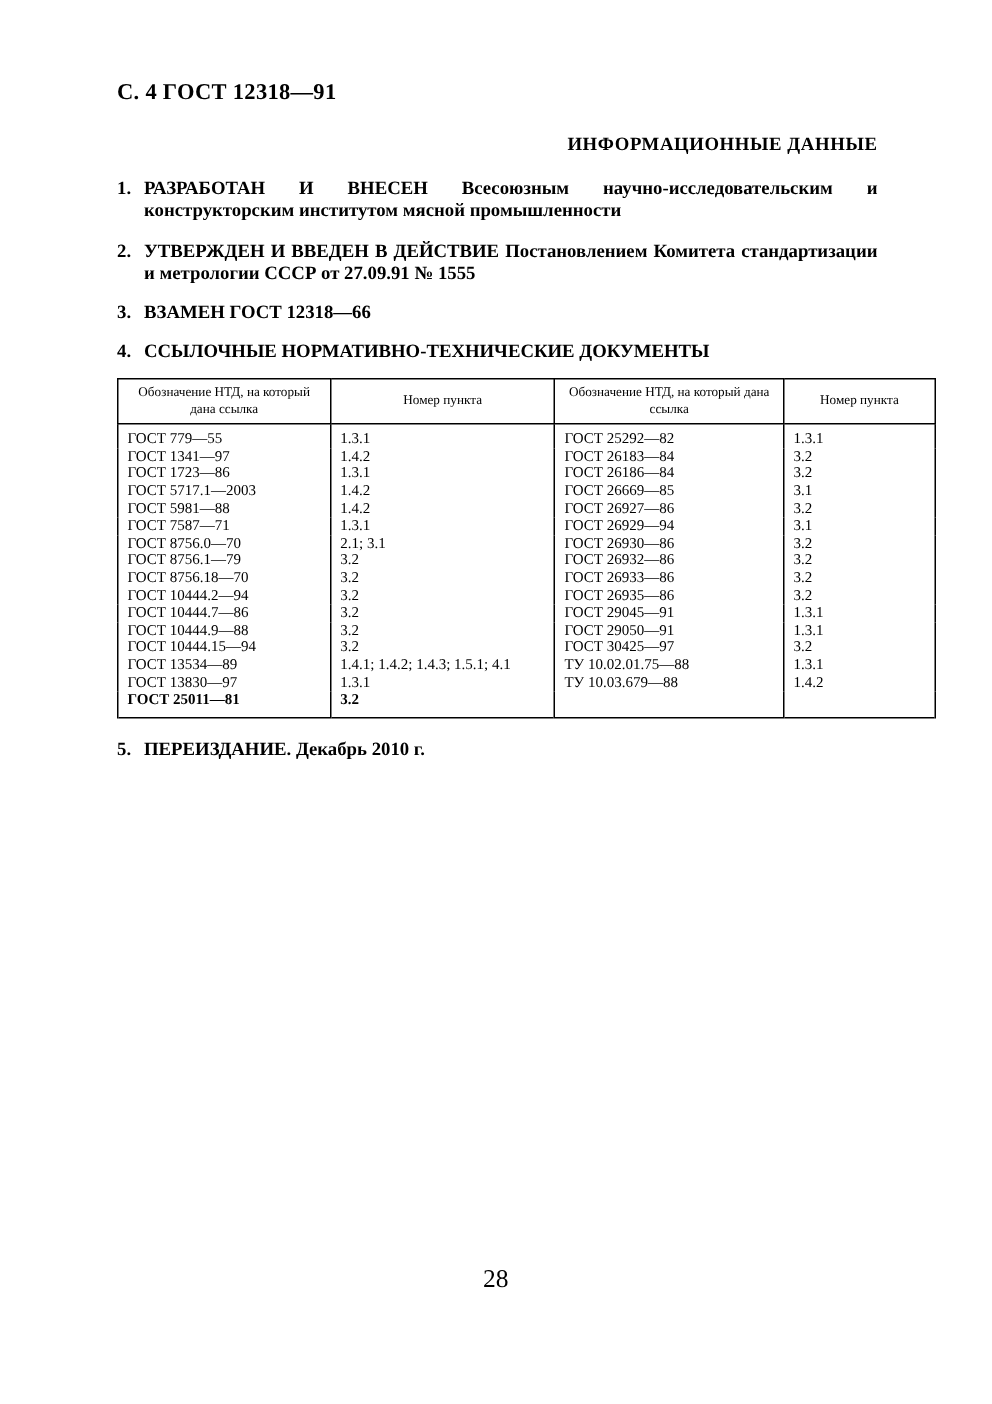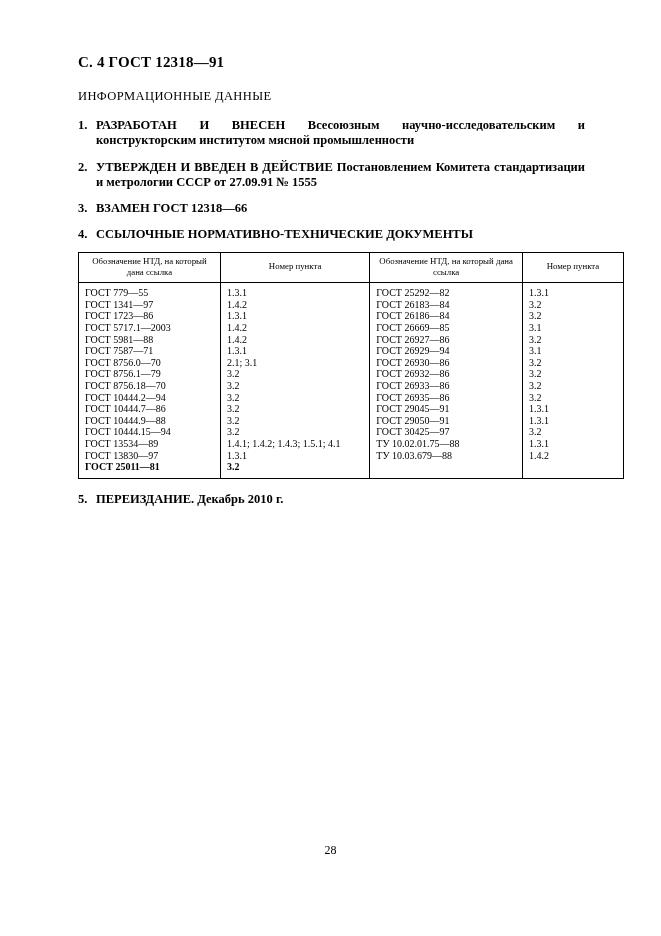--- a/index.html
+++ b/index.html
@@ -24,9 +24,9 @@
   }
   .doc-title {
     margin: 18px 0 0 0;
-    text-align: left;
+    text-align: right;
     font-size: 12.5px;
-    font-weight: normal;
+    font-weight: bold;
     letter-spacing: 0.4px;
   }
   .item {

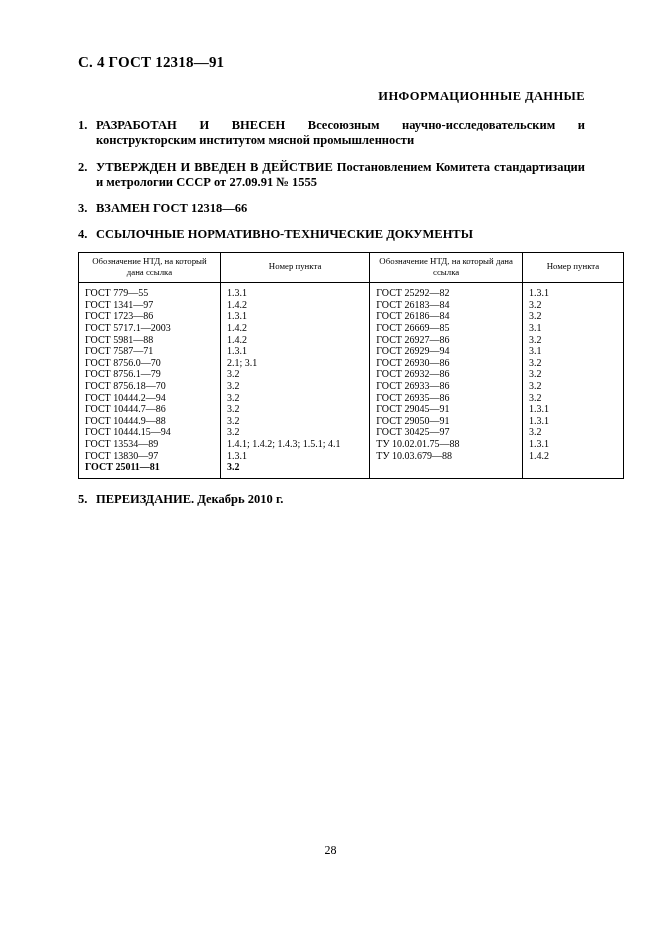--- a/index.html
+++ b/index.html
@@ -72,7 +72,7 @@
     right: 0;
     top: 843px;
     text-align: center;
-    font-size: 12px;
+    font-size: 17px;
   }
 </style>
 </head>

